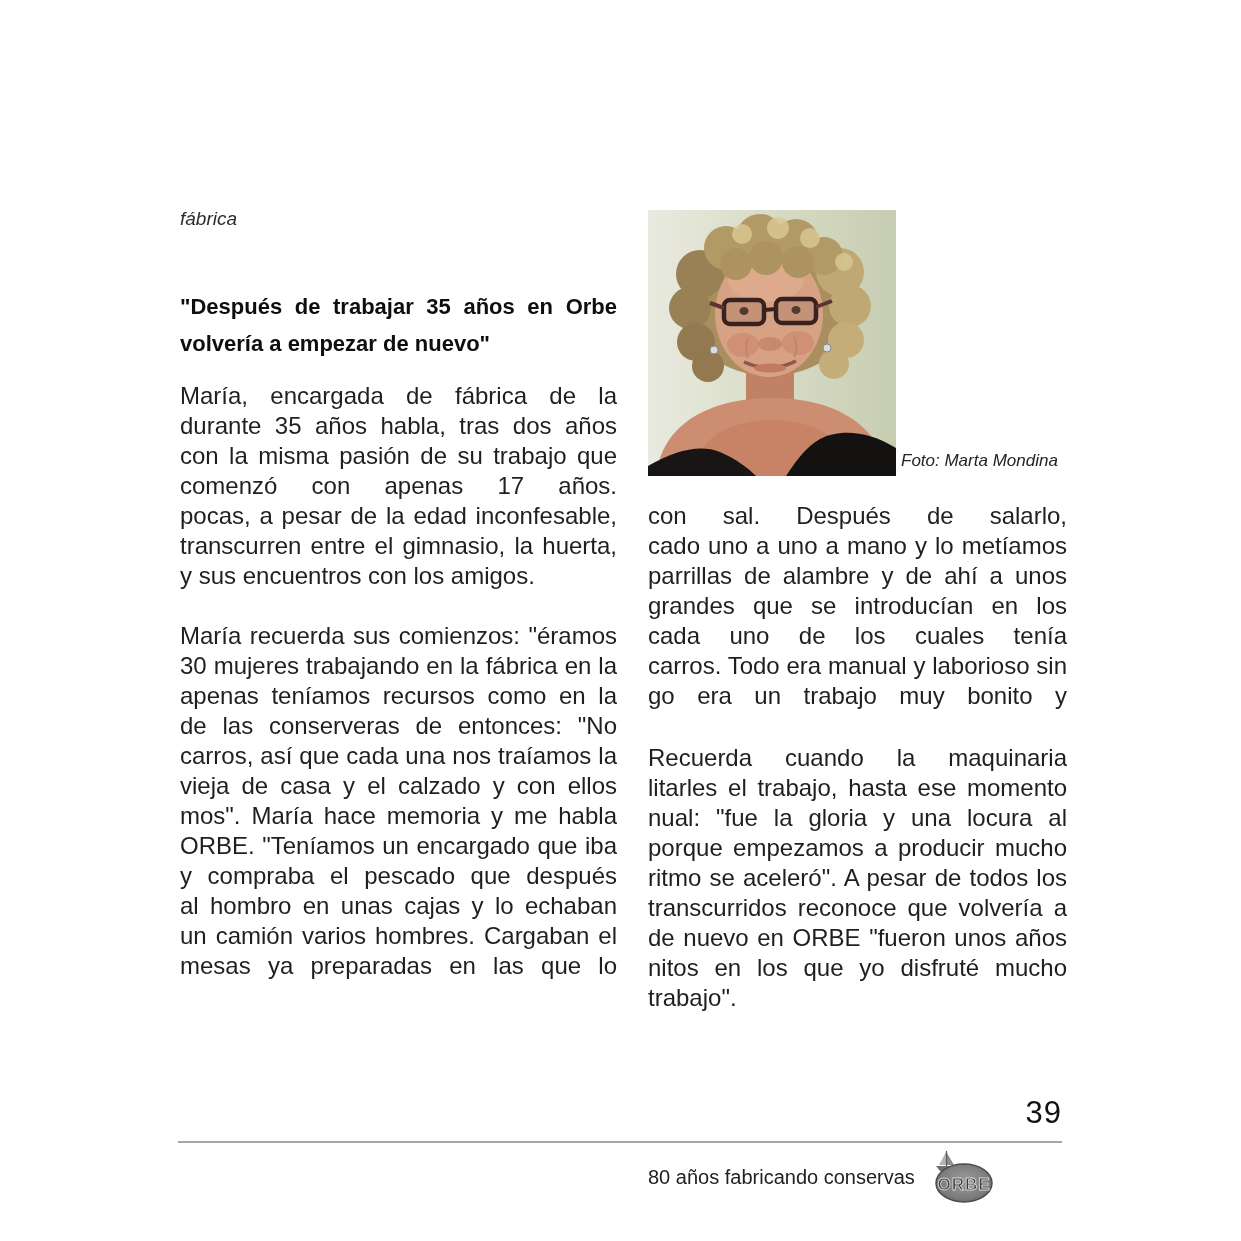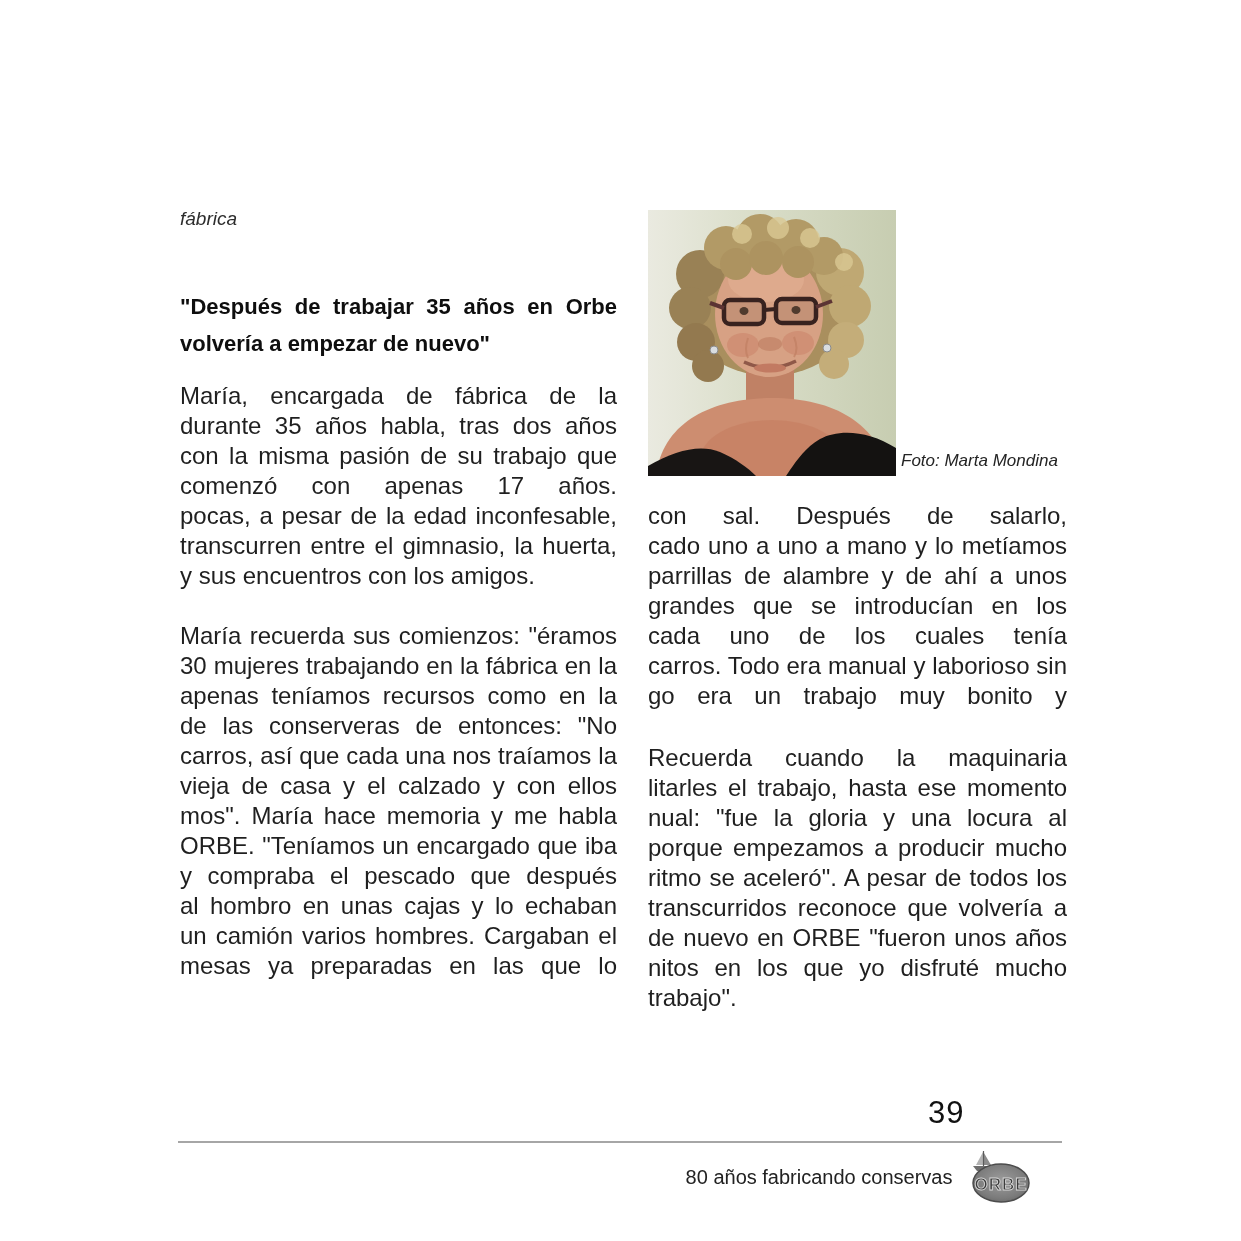--- a/index.html
+++ b/index.html
@@ -42,7 +42,7 @@
   }
 
   #page-number {
-    left:928px; top:1097px; width:134px; text-align:left;
+    left:928px; top:1097px; width:134px; text-align:right;
     font-size:31px; line-height:32px; color:#111; letter-spacing:1px;
   }
   #footer-rule {

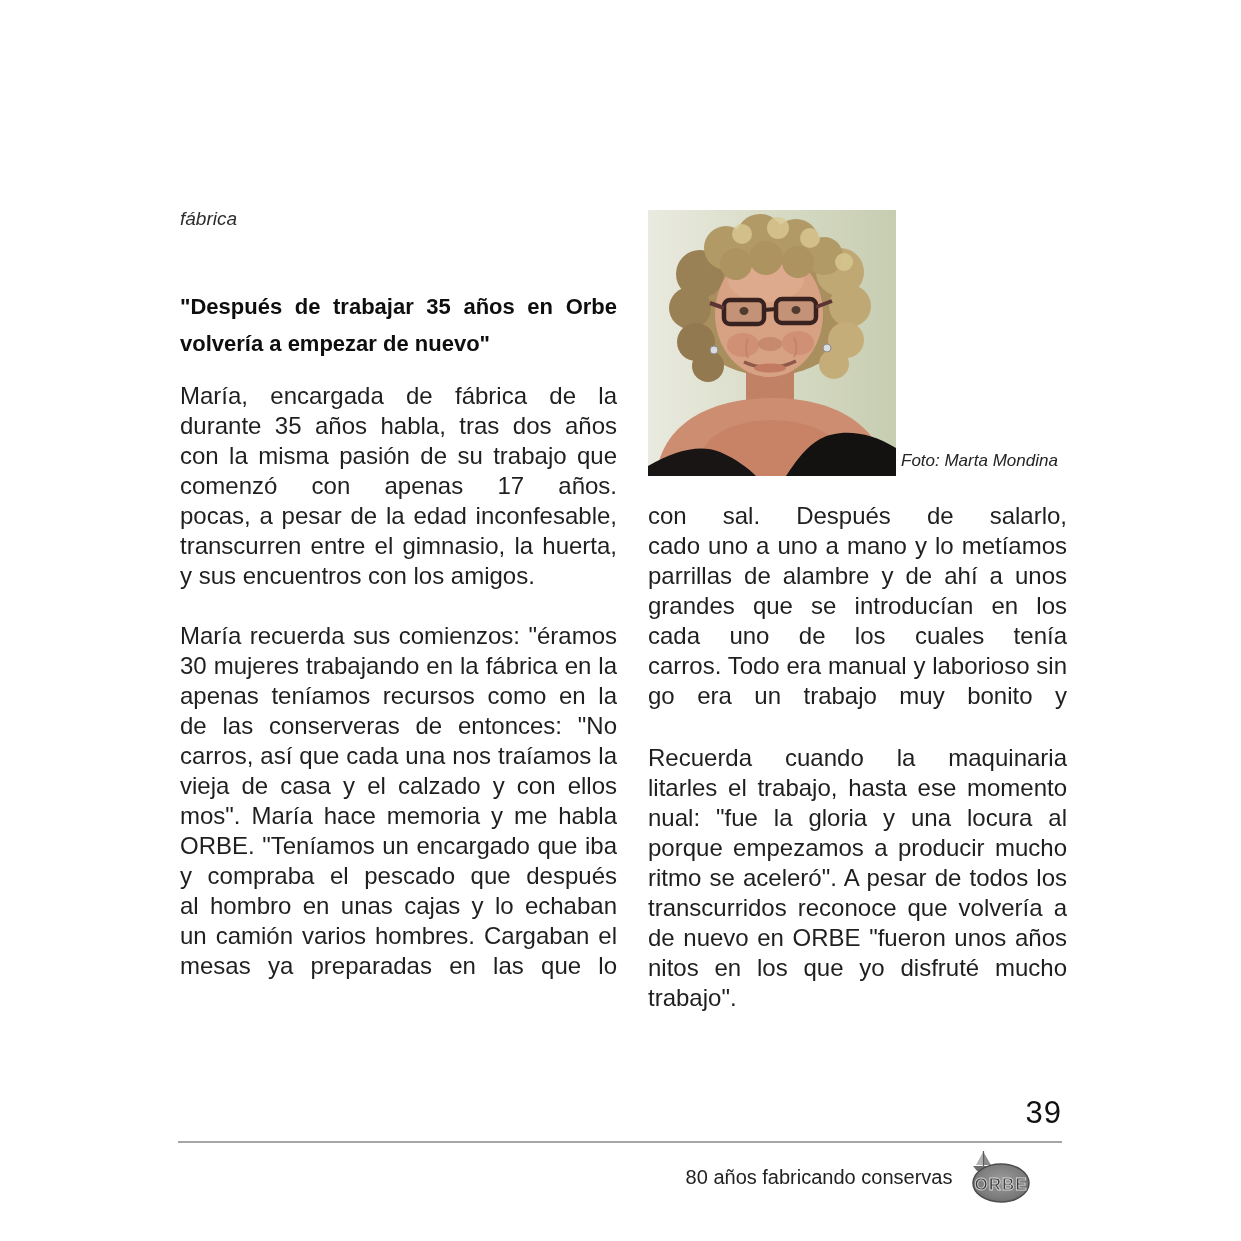--- a/index.html
+++ b/index.html
@@ -50,7 +50,7 @@
   }
   #footer-row {
     left:648px; top:1149px; width:420px; height:56px;
-    display:flex; align-items:center; justify-content:center; gap:16px;
+    display:flex; align-items:center; justify-content:flex-start; gap:16px;
   }
   #footer-text { font-size:20px; color:#222; white-space:nowrap; }
   #orbe-logo { width:62px; height:56px; display:block; }

